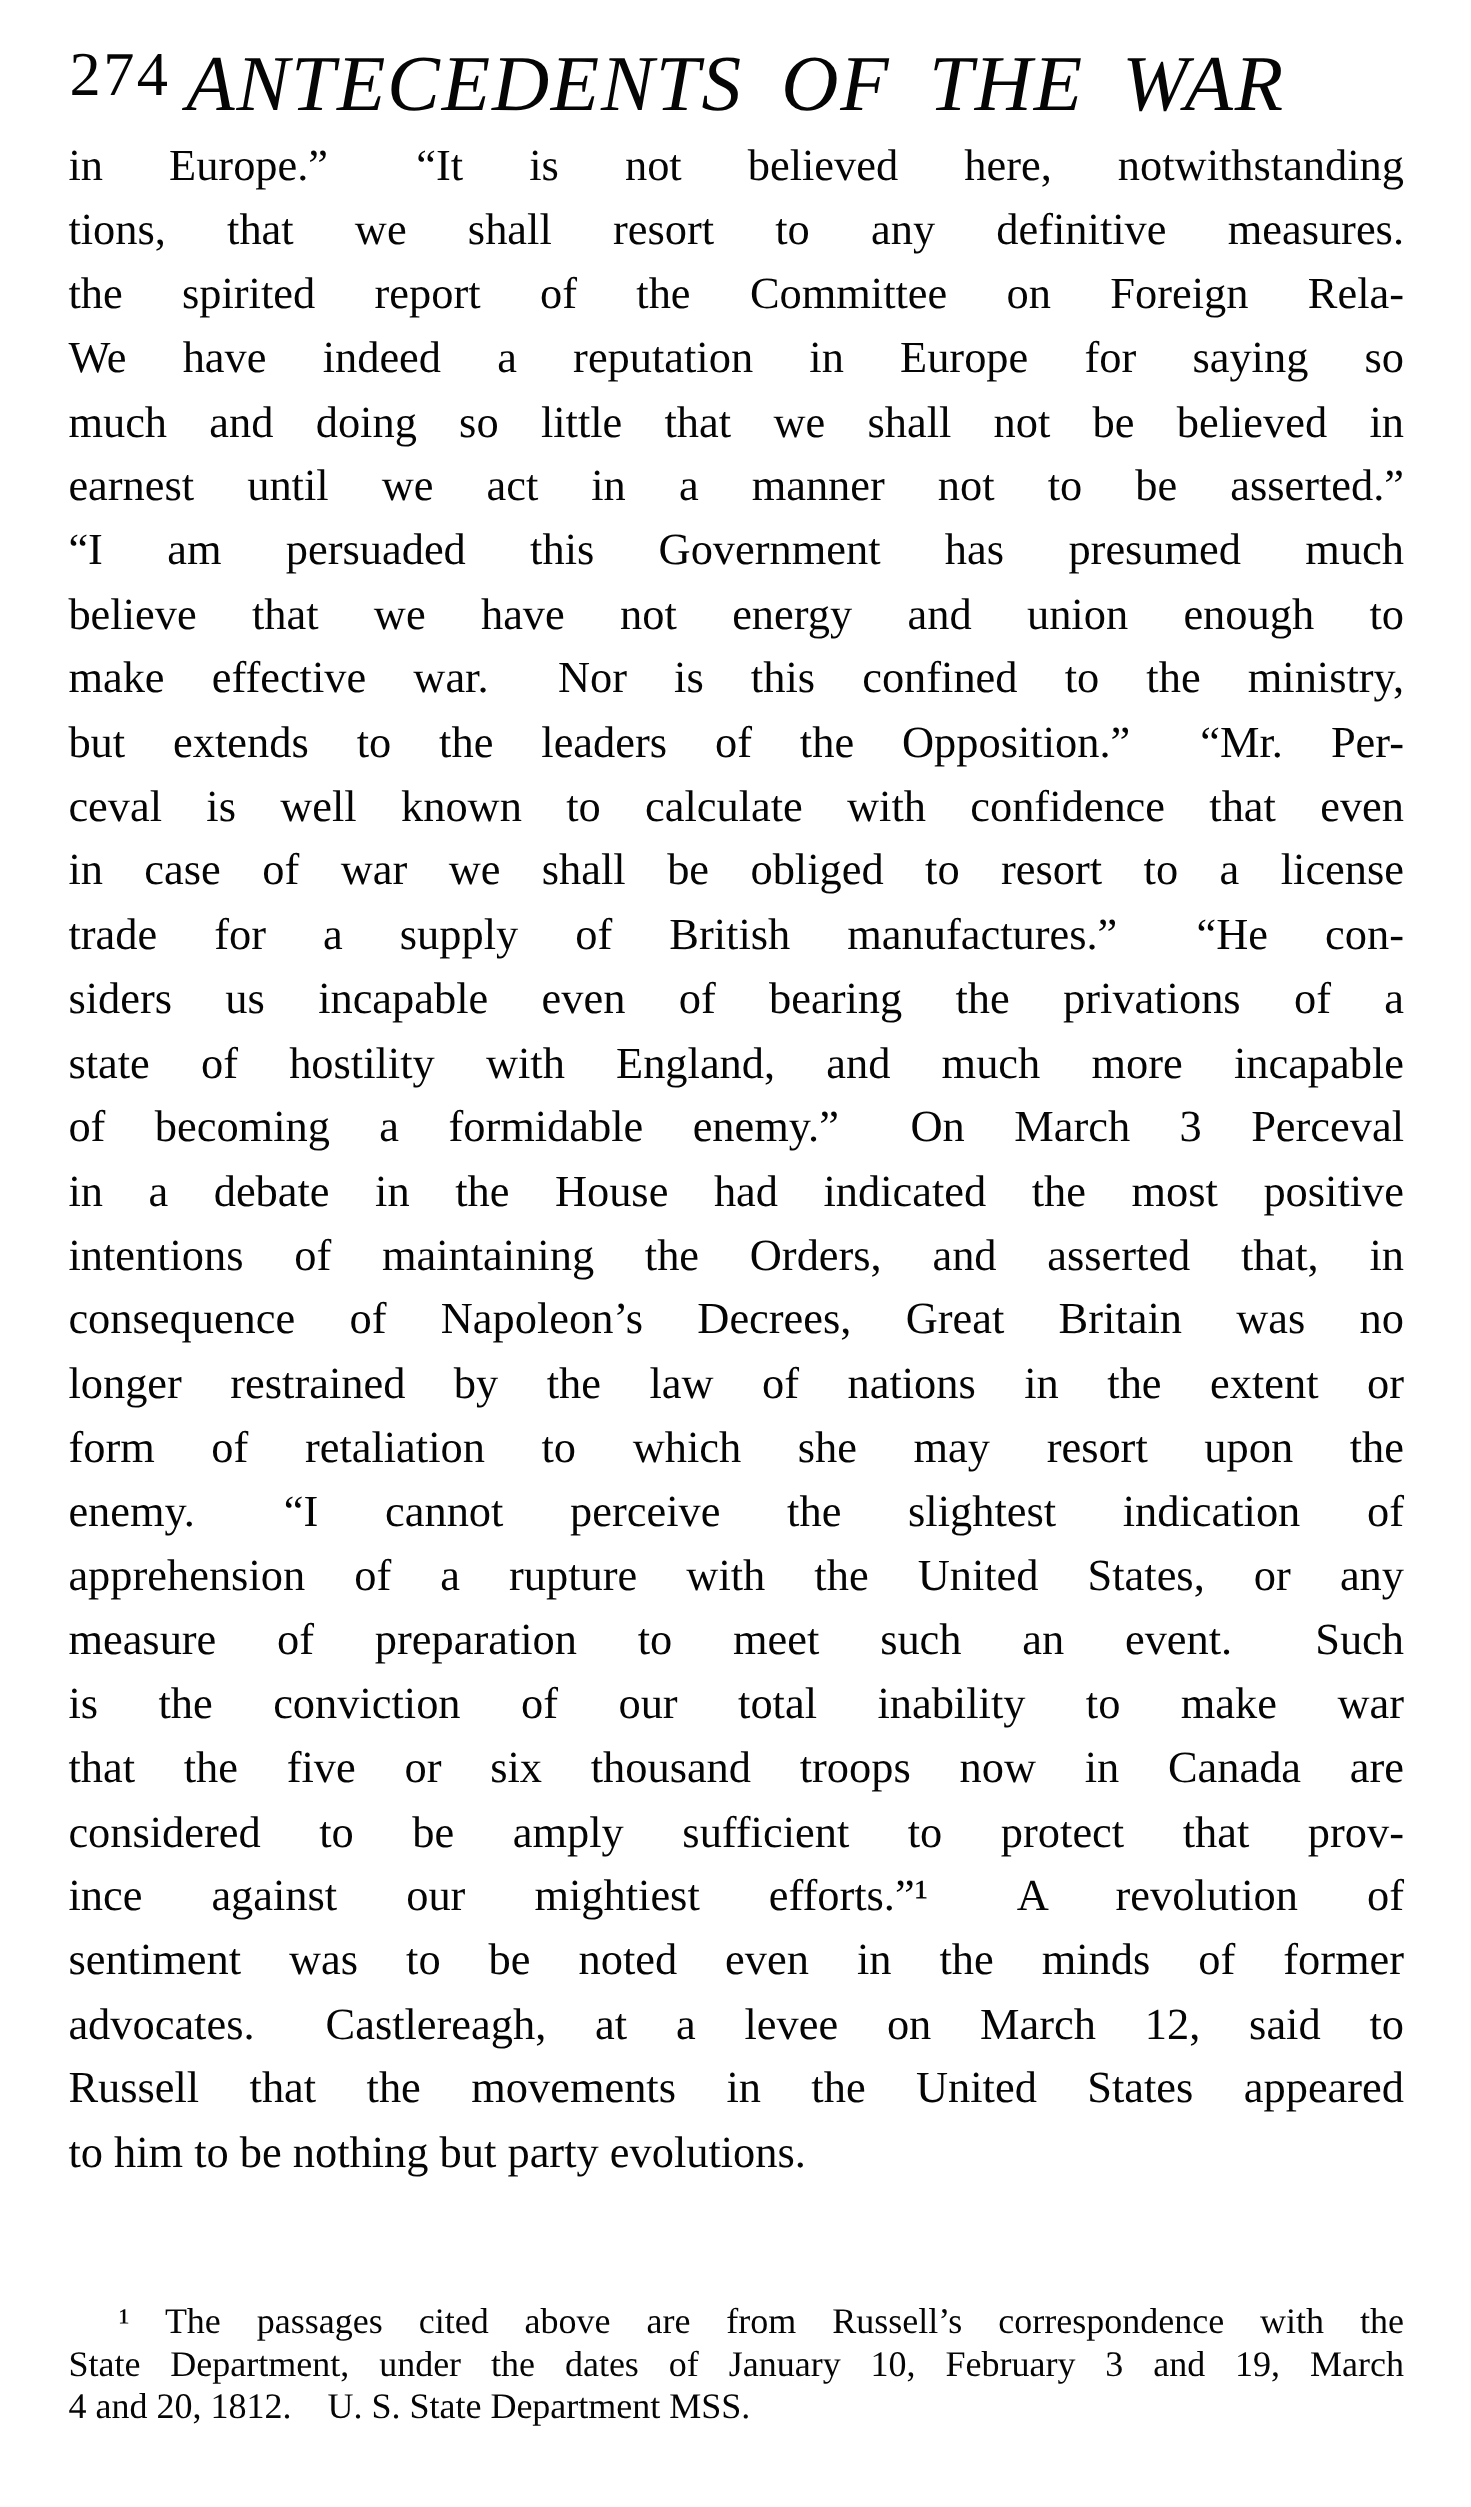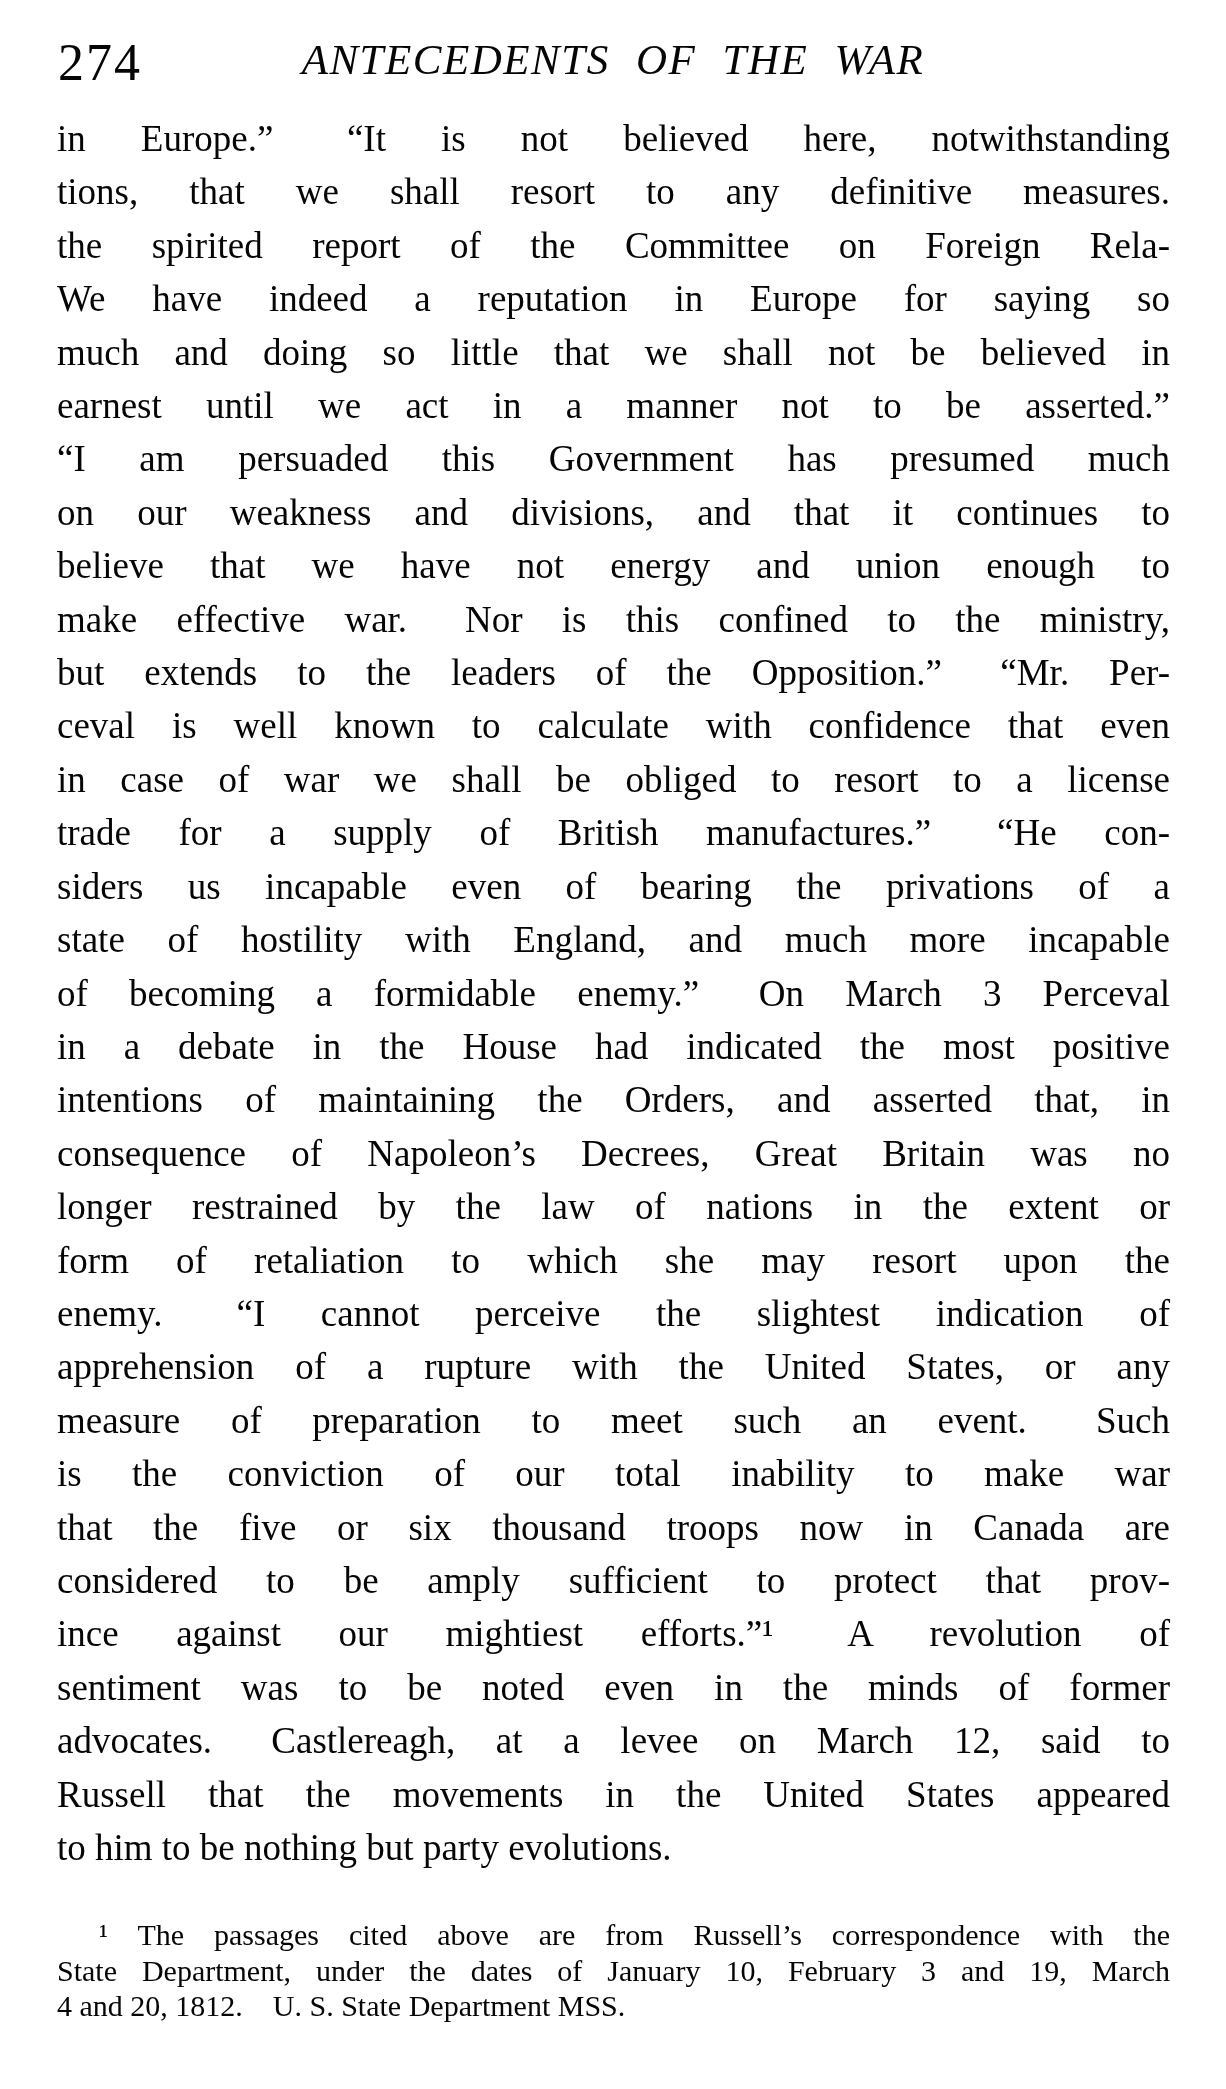--- a/index.html
+++ b/index.html
@@ -31,7 +31,7 @@
     top: 38px;
     text-align: center;
     font-style: italic;
-    font-size: 43px;
+    font-size: 66px;
     line-height: 1;
     letter-spacing: 1.5px;
     word-spacing: 14px;

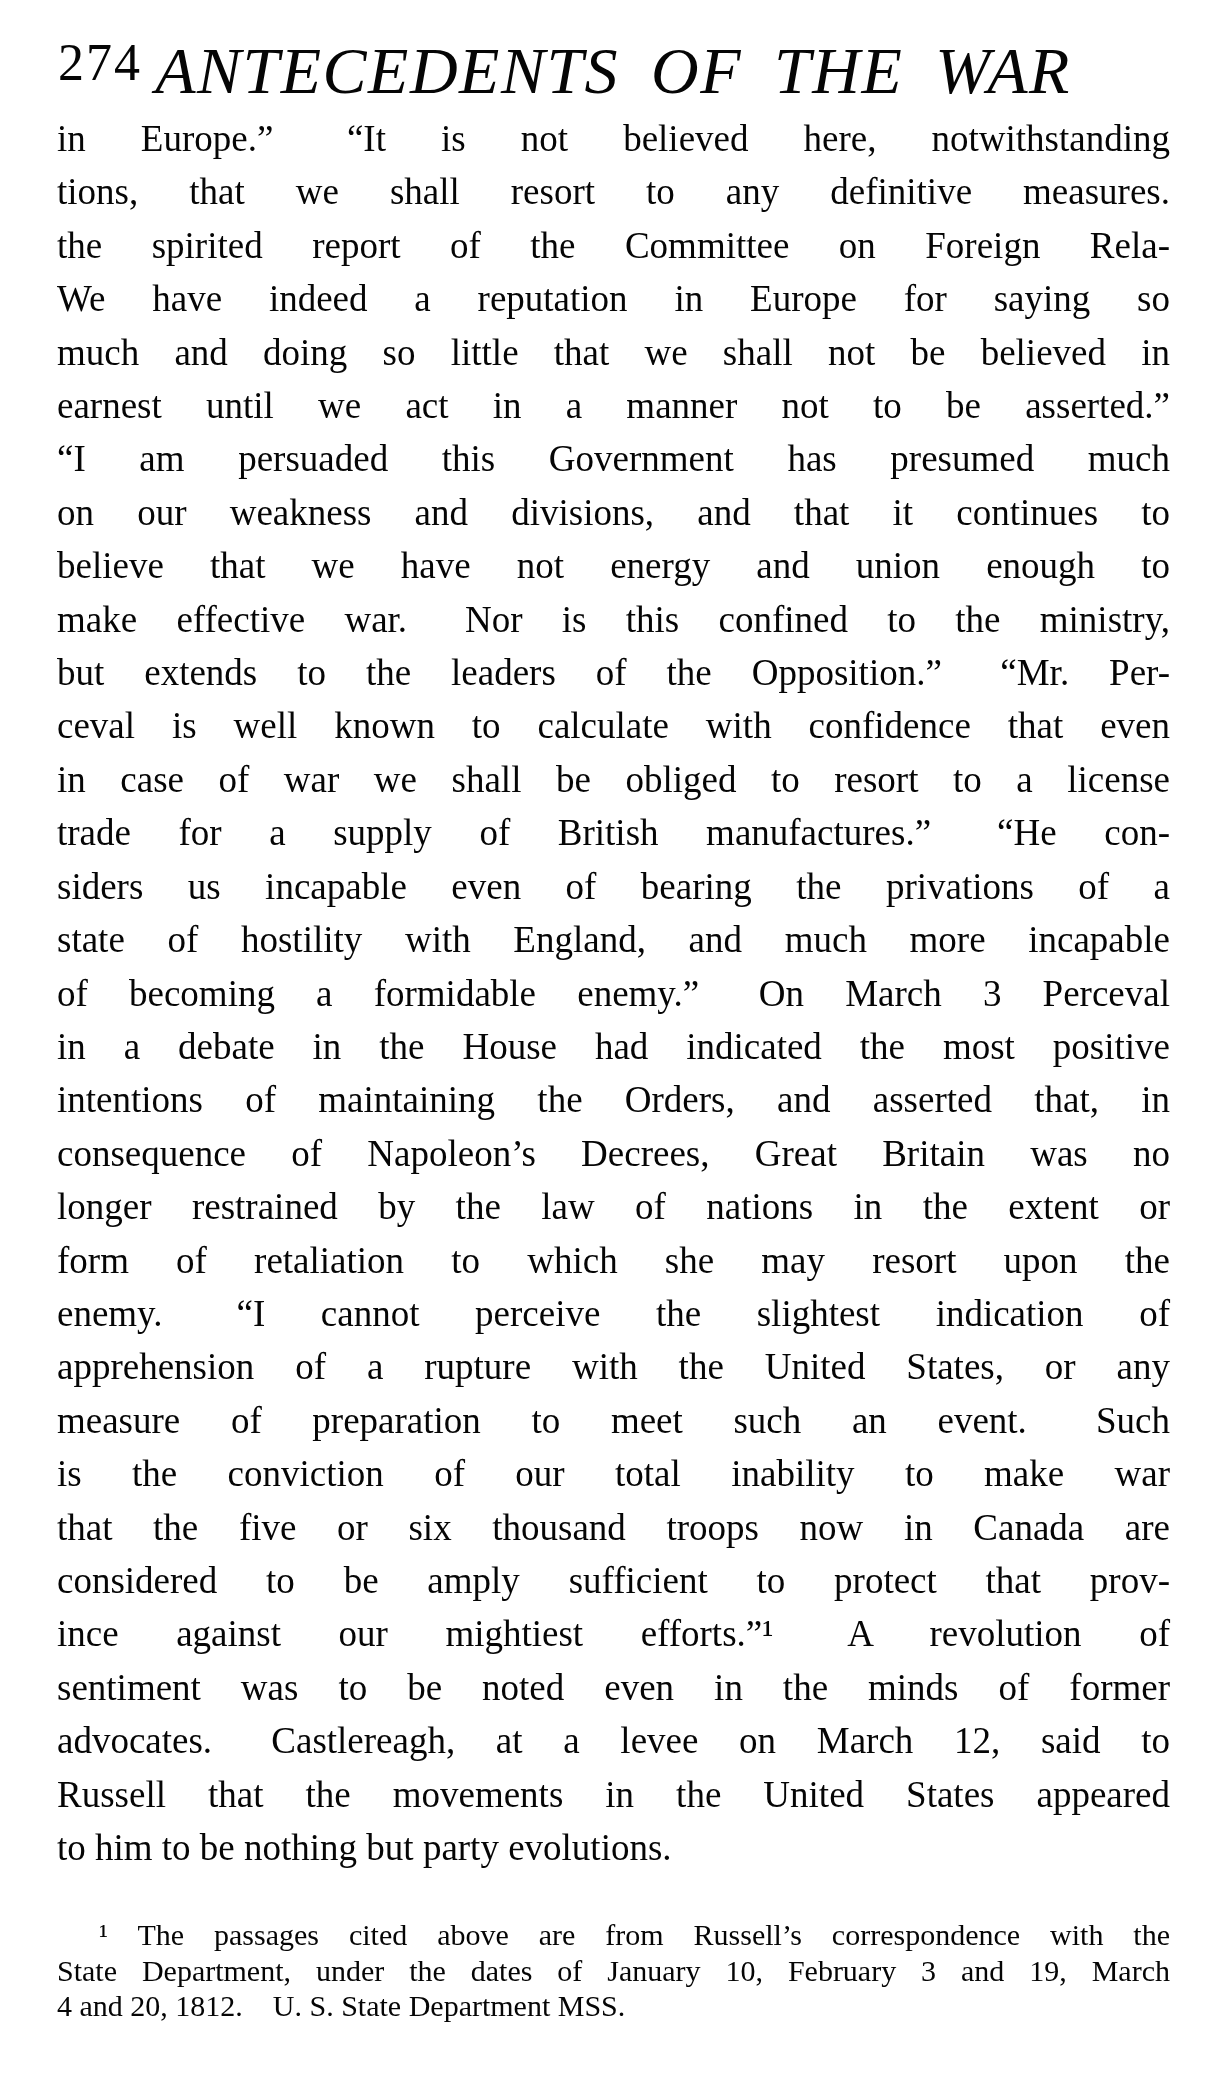--- a/index.html
+++ b/index.html
@@ -89,7 +89,6 @@
       <div class="line">much and doing so little that we shall not be believed in</div>
       <div class="line">earnest until we act in a manner not to be asserted.”</div>
       <div class="line">“I am persuaded this Government has presumed much</div>
-      <div class="line">on our weakness and divisions, and that it continues to</div>
       <div class="line">believe that we have not energy and union enough to</div>
       <div class="line">make effective war.  Nor is this confined to the ministry,</div>
       <div class="line">but extends to the leaders of the Opposition.”  “Mr. Per-</div>

